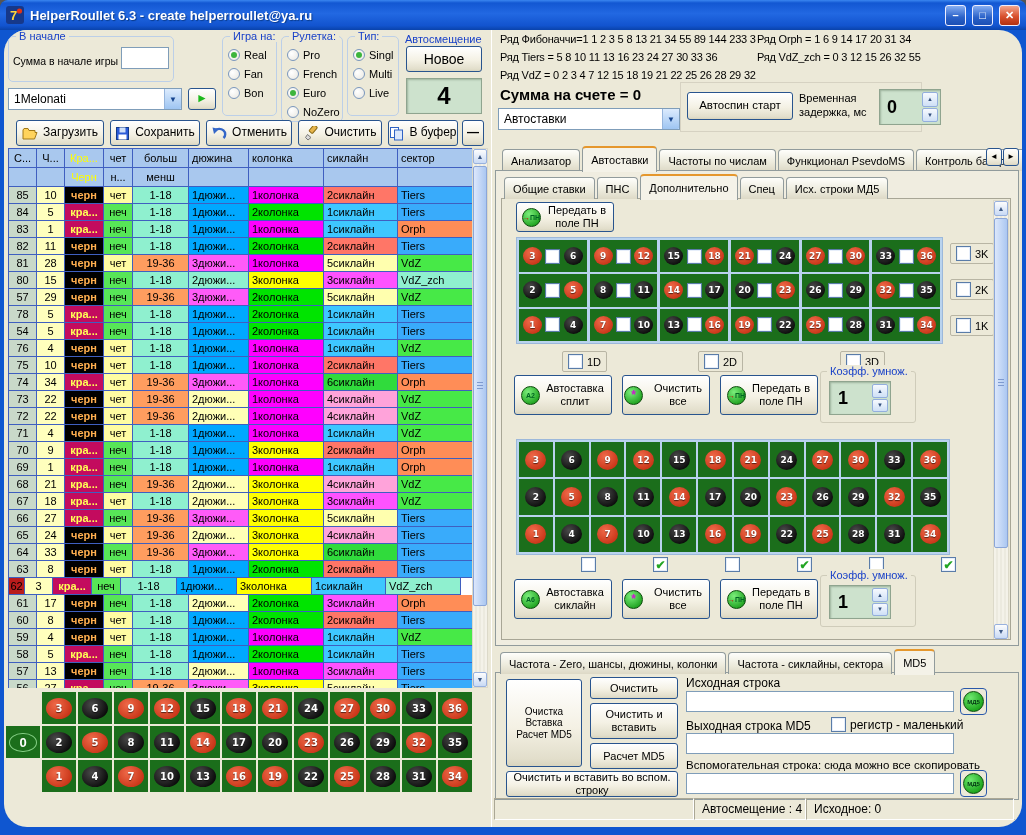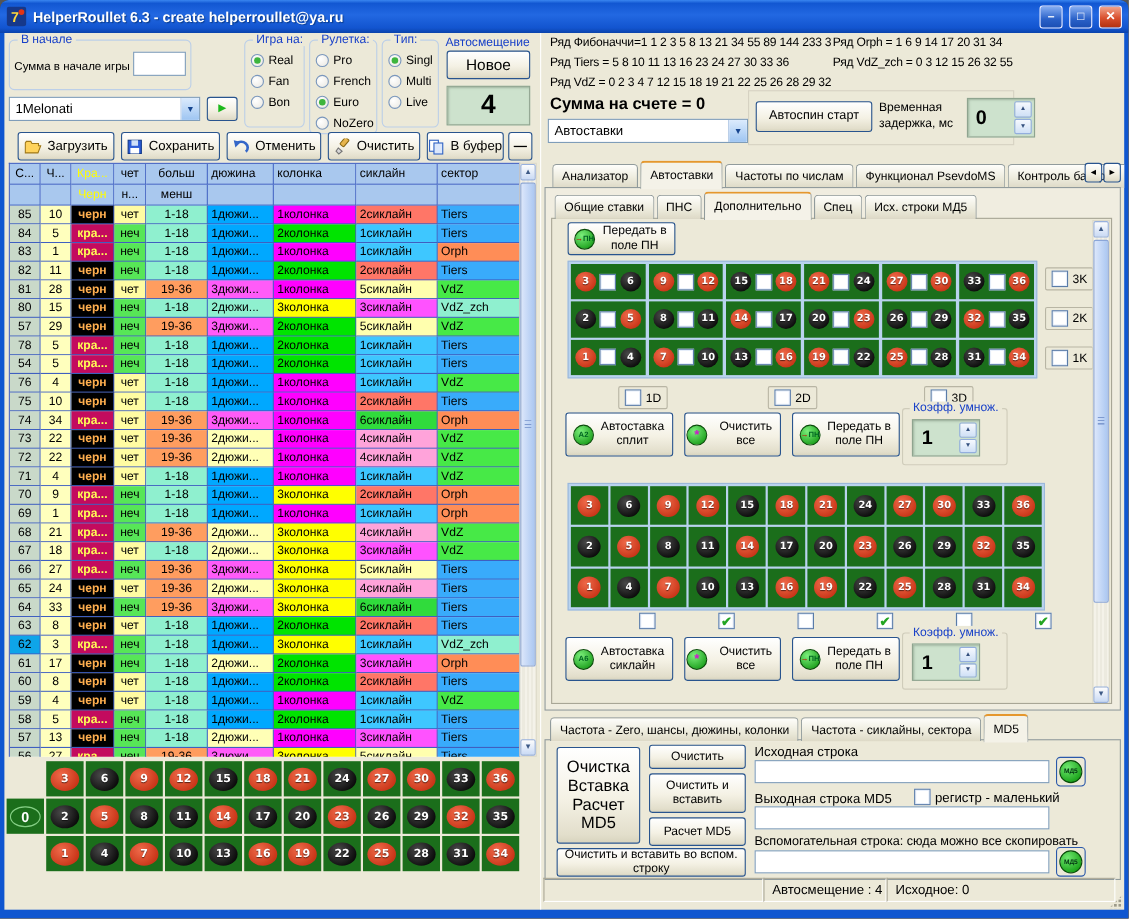--- a/index.html
+++ b/index.html
@@ -14,7 +14,7 @@
     display:flex;align-items:center;justify-content:center;line-height:1;}
   .wmin,.wmax{background:linear-gradient(180deg,#86aef2,#2a61c8 60%,#1b4fb4);}
   .wclose{background:linear-gradient(180deg,#f2a58c,#d9502e 55%,#b23110);}
-  .client{position:absolute;left:4px;right:4px;top:30px;bottom:8px;background:#ece9d8;overflow:hidden;}
+  .client{position:absolute;left:4px;right:4px;top:30px;bottom:8px;background:#ece9d8;overflow:hidden;border-radius:23px;}
   .pane{position:absolute;top:0;height:100%;}
   #leftpane{left:0;width:486px;}
   #rightpane{left:487px;width:531px;border-left:1px solid #ffffff;}

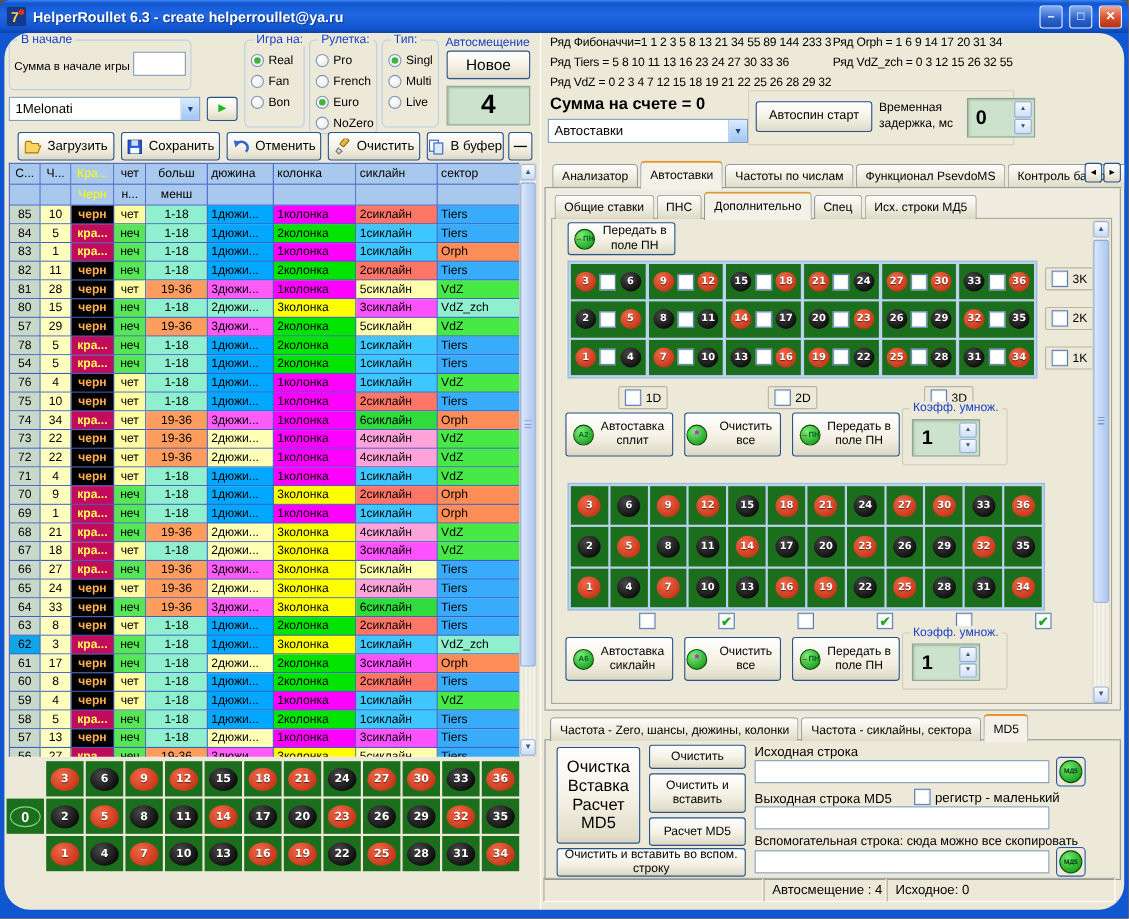--- a/index.html
+++ b/index.html
@@ -507,7 +507,7 @@
             <div class="la" style="width: 75px; background: rgb(57, 171, 251);">Tiers</div>
           </div>
           <div class="trow">
-            <div style="width: 28px; background: #0ea5e9;">62</div>
+            <div style="width: 16px; background: #b91c1c;">62</div>
             <div style="width: 28px; background: rgb(255, 255, 189);">3</div>
             <div style="width: 39px; background: rgb(195, 11, 94); color: rgb(255, 255, 85); font-weight: bold;">кра...</div>
             <div style="width: 29px; background: rgb(87, 230, 87);">неч</div>

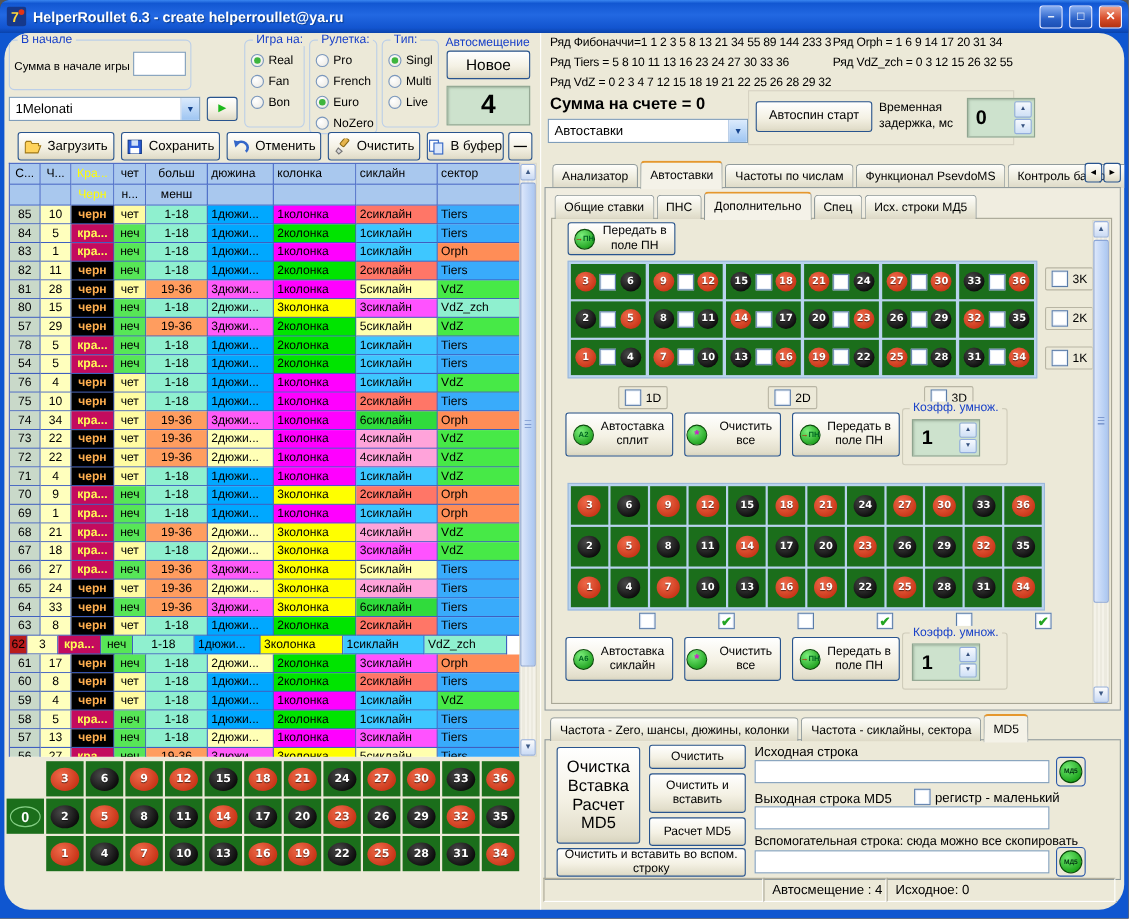--- a/index.html
+++ b/index.html
@@ -1084,7 +1084,7 @@
         </div>
 
       <div class="page" id="md5page" style="left:3px;top:642px;width:524px;height:128px;background:#ece9d8;">
-        <div class="xpbtn" style="left:10px;top:6px;width:76px;height:88px;font-size:15px;white-space:pre-line;">
+        <div class="xpbtn" style="left:10px;top:6px;width:76px;height:88px;font-size:10px;white-space:pre-line;">
           <span style="white-space:pre-line;">Очистка
 Вставка
 Расчет MD5</span>

